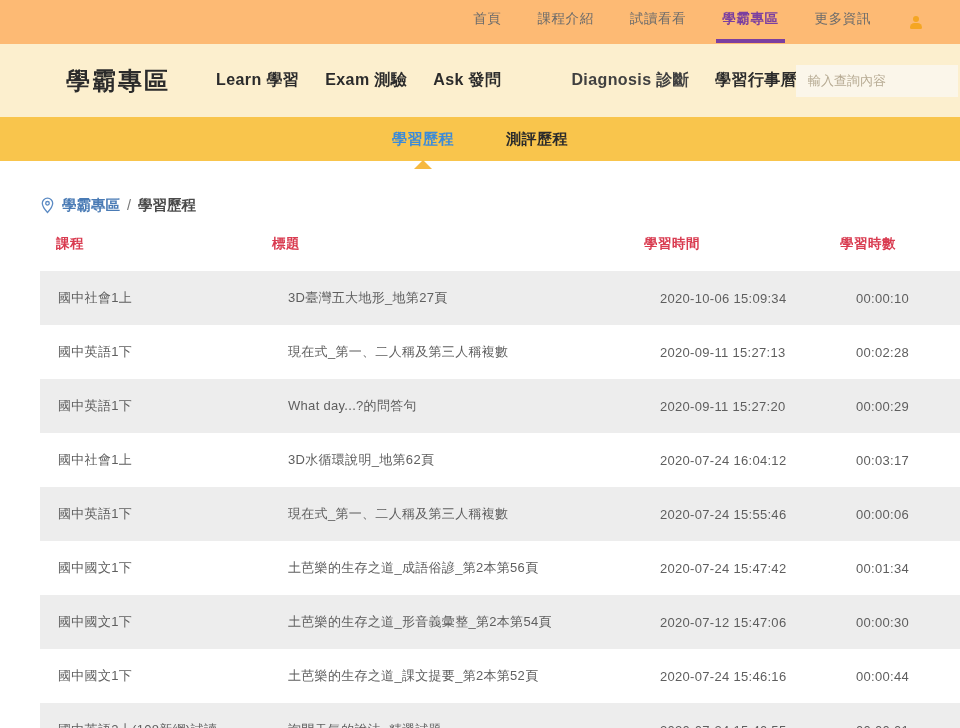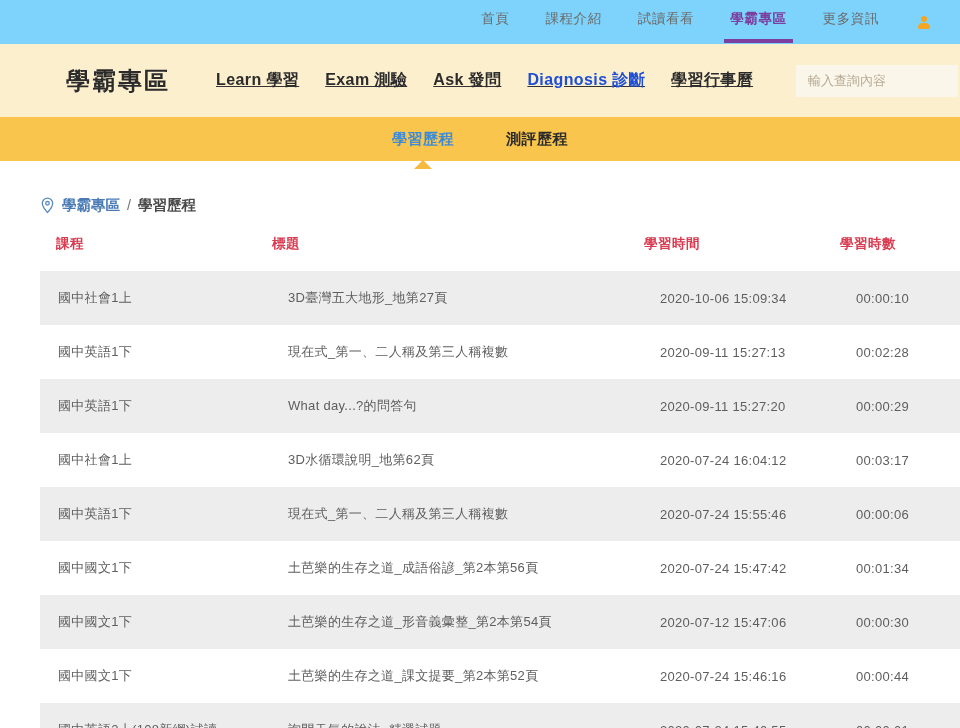--- a/index.html
+++ b/index.html
@@ -16,11 +16,11 @@
   
   .topnav {
     height: 44px;
-    background: #7dd3fc;
+    background: #fdba74;
     display: flex;
     align-items: flex-start;
     justify-content: flex-end;
-    padding-right: 30px;
+    padding-right: 38px;
     position: relative;
   }
   .topnav-list {

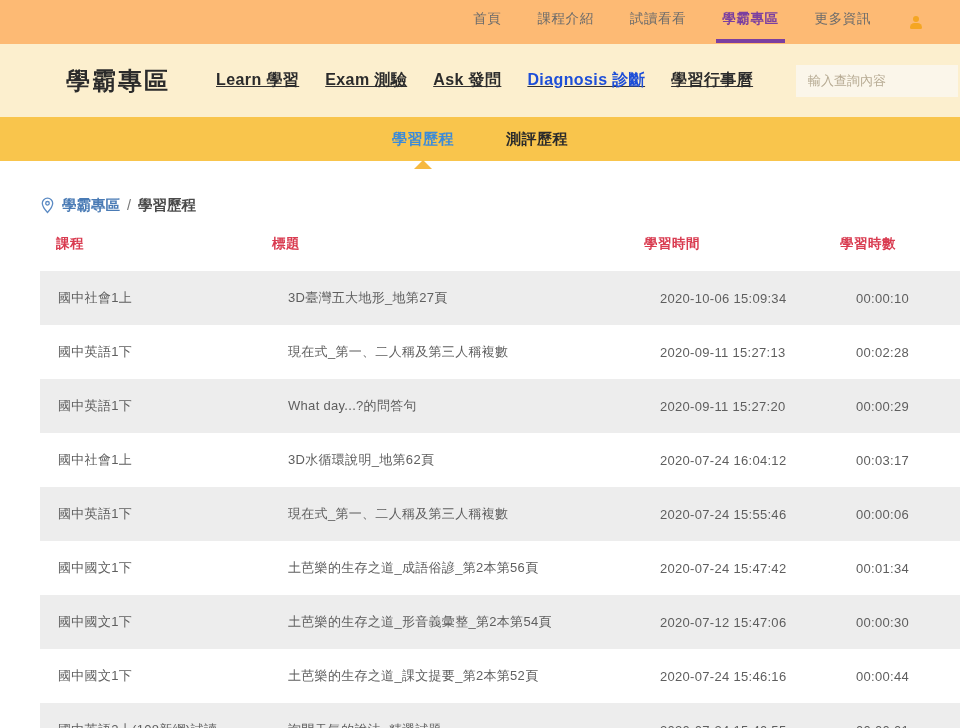--- a/index.html
+++ b/index.html
@@ -108,7 +108,6 @@
     display: flex;
     align-items: center;
     gap: 26px;
-    text-decoration: underline;
   }
   .mainnav-item {
     font-size: 16px;

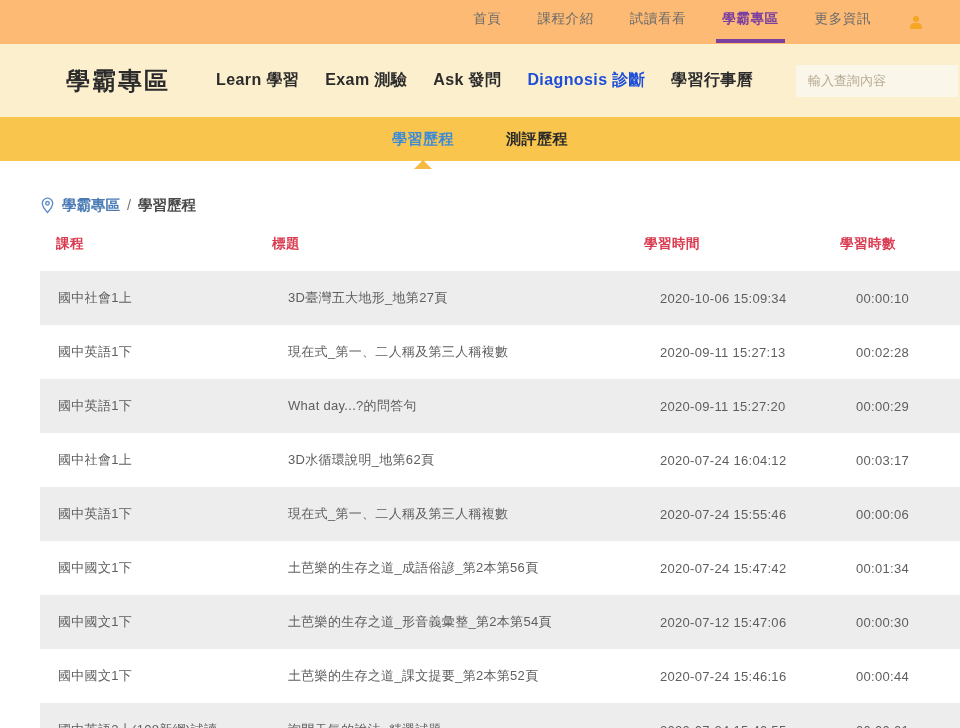--- a/index.html
+++ b/index.html
@@ -117,7 +117,7 @@
     white-space: nowrap;
     letter-spacing: .4px;
   }
-  .mainnav-item.active { color: #1d4ed8; }
+  .mainnav-item.active { color: #404040; margin-left: 44px; }
   .searchbox {
     position: absolute;
     right: 2px;

